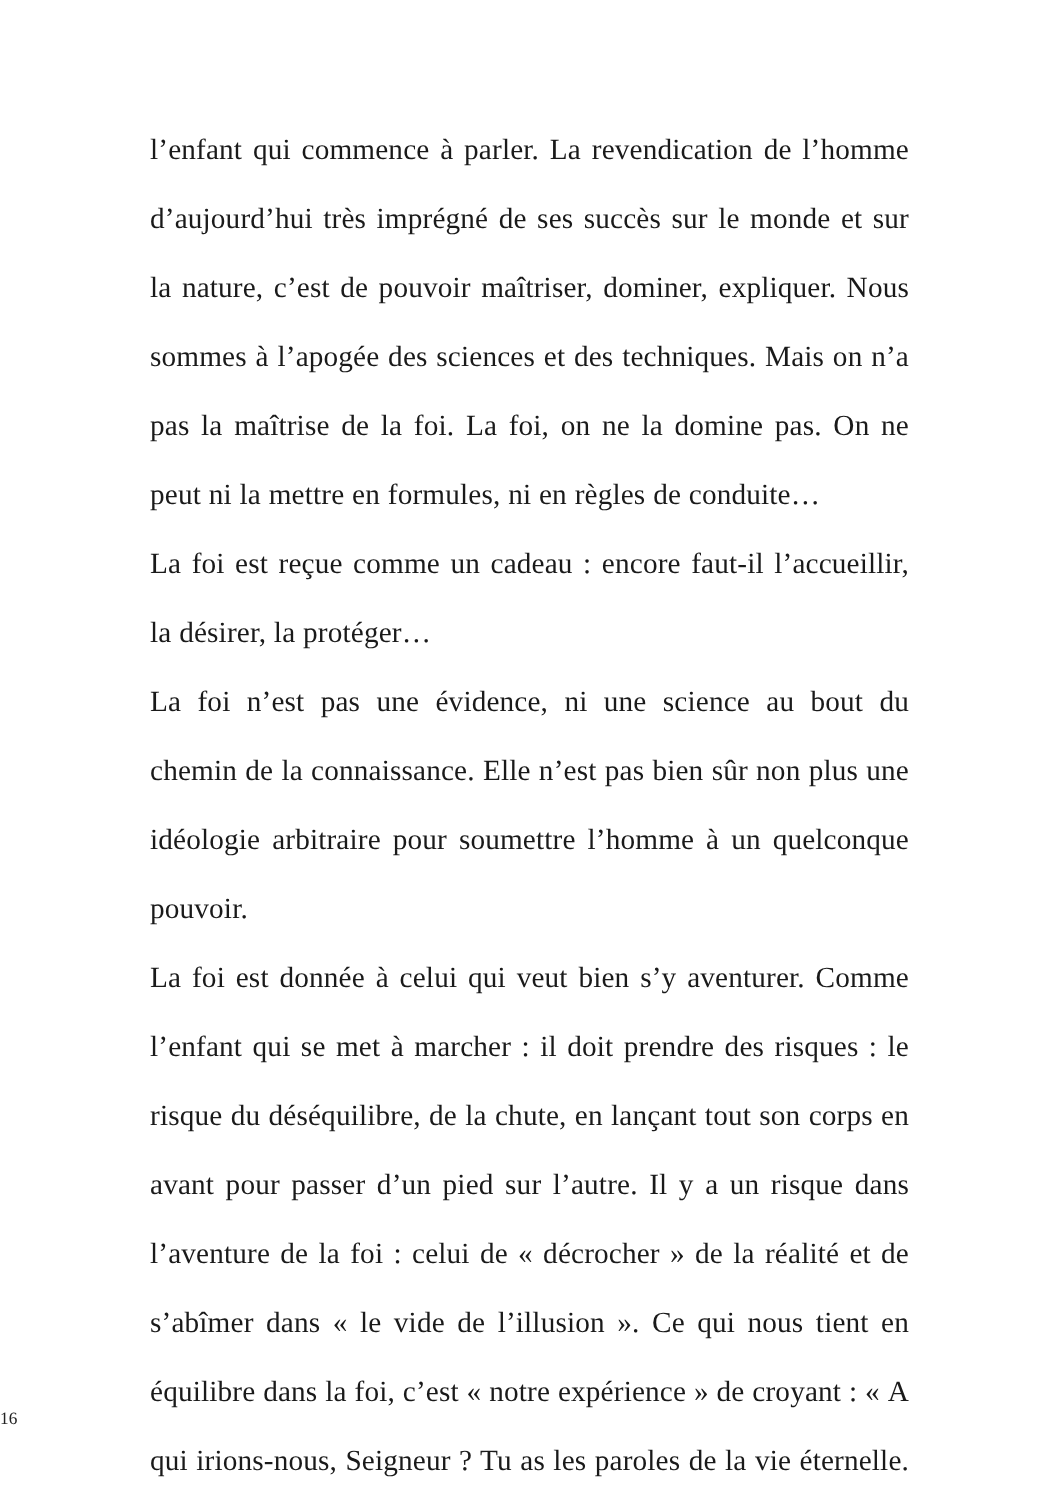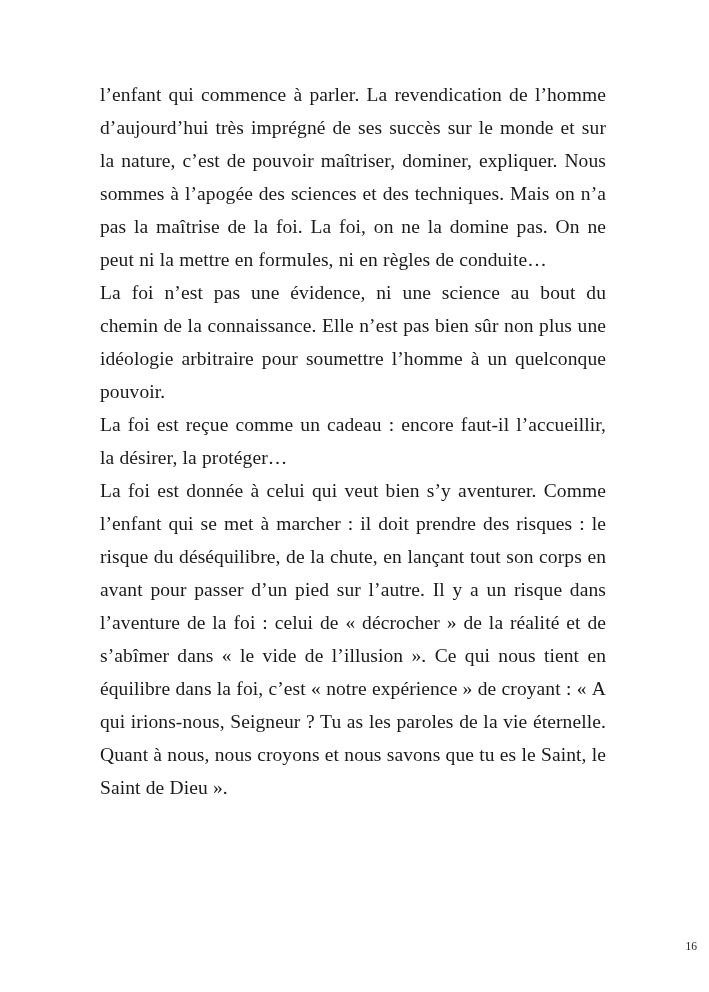--- a/index.html
+++ b/index.html
@@ -34,7 +34,7 @@
     text-align: justify;
     text-justify: inter-word;
     font-size: 19.5px;
-    line-height: 33px;
+    line-height: 46px;
     letter-spacing: 0.1px;
     word-spacing: 0.2px;
     hyphens: none;

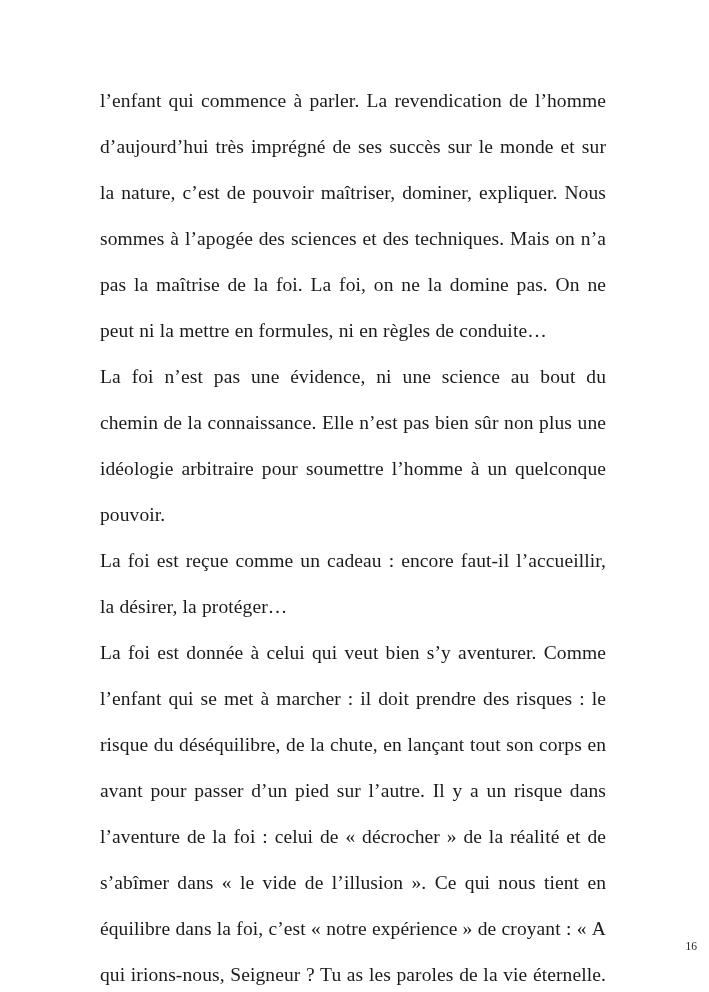--- a/index.html
+++ b/index.html
@@ -59,8 +59,8 @@
 <div class="page">
   <div class="text-column">
     <p class="para">l’enfant qui commence à parler. La revendication de l’homme d’aujourd’hui très imprégné de ses succès sur le monde et sur la nature, c’est de pouvoir maîtriser, dominer, expliquer. Nous sommes à l’apogée des sciences et des techniques. Mais on n’a pas la maîtrise de la foi. La foi, on ne la domine pas. On ne peut ni la mettre en formules, ni en règles de conduite…</p>
+    <p class="para">La foi est reçue comme un cadeau&nbsp;: encore faut-il l’accueillir, la désirer, la protéger…</p>
     <p class="para">La foi n’est pas une évidence, ni une science au bout du chemin de la connaissance. Elle n’est pas bien sûr non plus une idéologie arbitraire pour soumettre l’homme à un quelconque pouvoir.</p>
-    <p class="para">La foi est reçue comme un cadeau&nbsp;: encore faut-il l’accueillir, la désirer, la protéger…</p>
     <p class="para">La foi est donnée à celui qui veut bien s’y aventurer. Comme l’enfant qui se met à marcher&nbsp;: il doit prendre des risques&nbsp;: le risque du déséquilibre, de la chute, en lançant tout son corps en avant pour passer d’un pied sur l’autre. Il y a un risque dans l’aventure de la foi&nbsp;: celui de «&nbsp;décrocher&nbsp;» de la réalité et de s’abîmer dans «&nbsp;le vide de l’illusion&nbsp;». Ce qui nous tient en équilibre dans la foi, c’est «&nbsp;notre expérience&nbsp;» de croyant&nbsp;: «&nbsp;A qui irions-nous, Seigneur&nbsp;? Tu as les paroles de la vie éternelle. Quant à nous, nous croyons et nous savons que tu es le Saint, le Saint de Dieu&nbsp;».</p>
   </div>
   <div class="page-number">16</div>

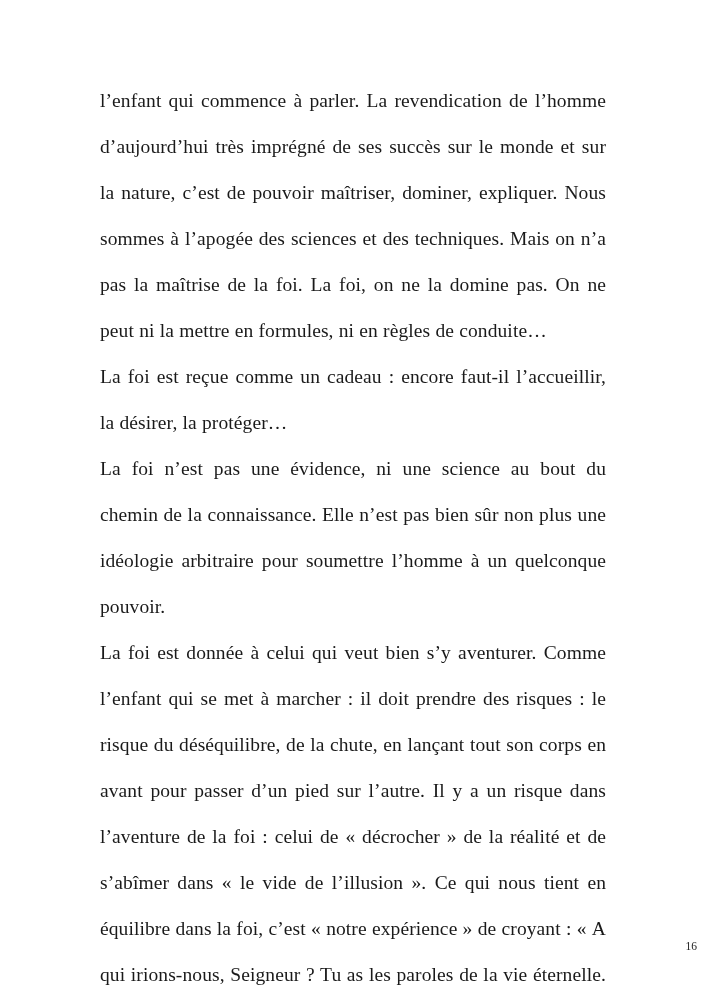--- a/index.html
+++ b/index.html
@@ -45,9 +45,9 @@
   .page-number {
     position: absolute;
     left: 0;
-    right: 12px;
+    right: 0;
     top: 940px;
-    text-align: right;
+    text-align: left;
     font-size: 11.5px;
     font-family: "Liberation Serif", serif;
     color: #222222;

